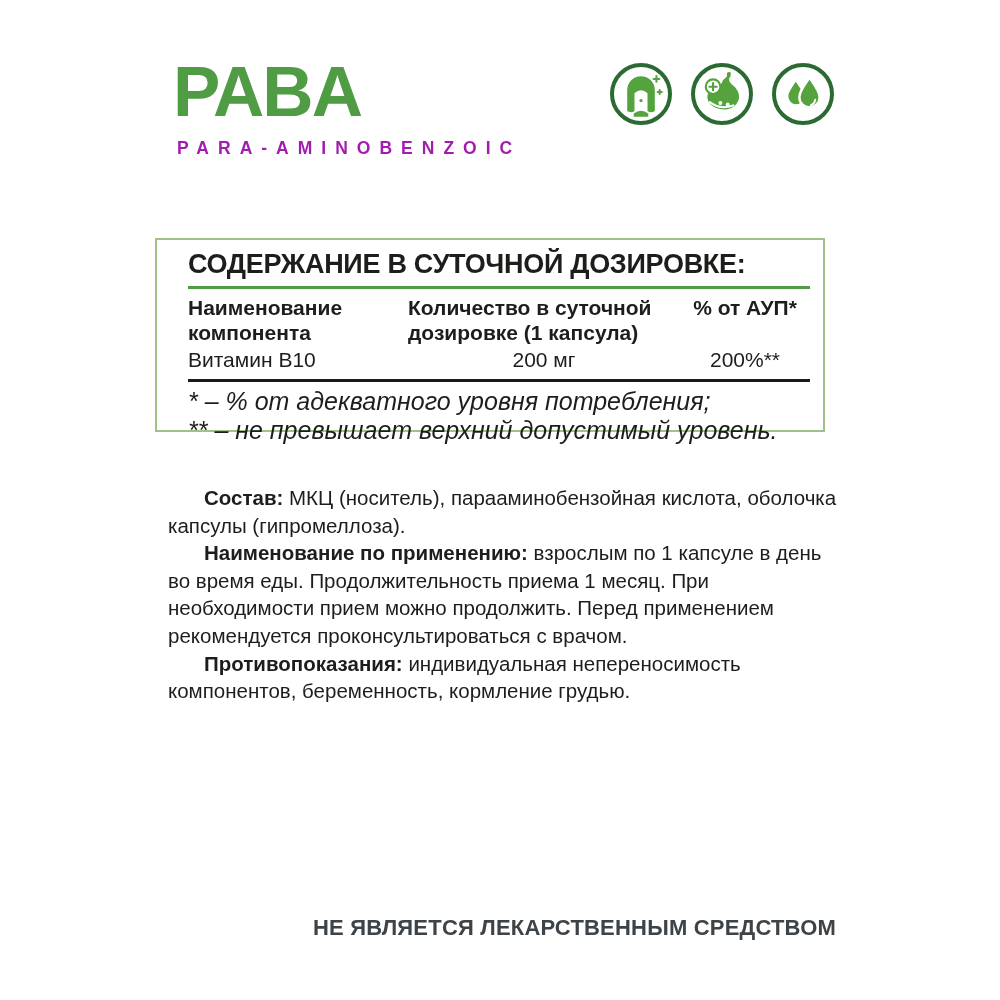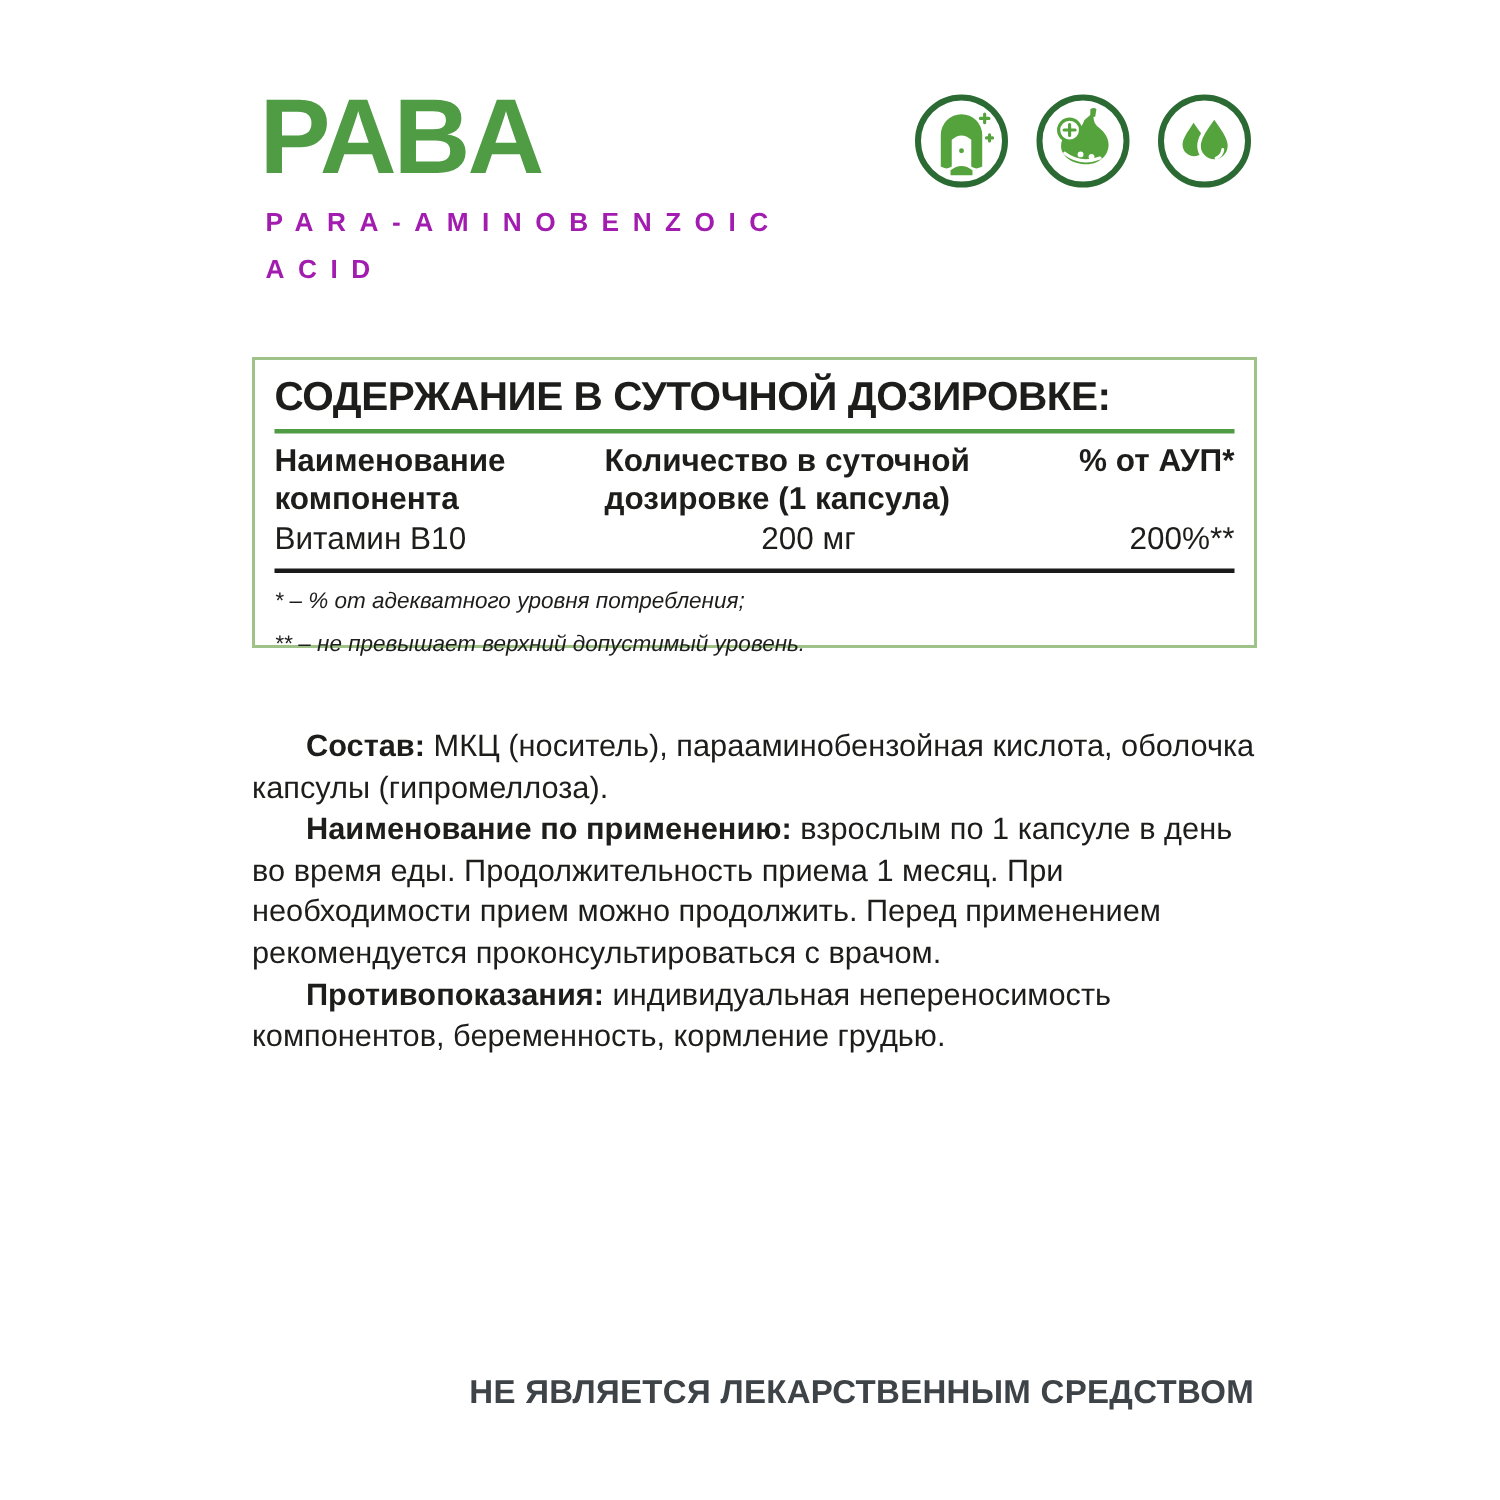--- a/index.html
+++ b/index.html
@@ -71,7 +71,6 @@
   <div class="logo">PABA</div>
   <div class="logo-sub">
     <div>PARA-AMINOBENZOIC</div>
-    <div>ACID</div>
   </div>
 
   <div class="icons">

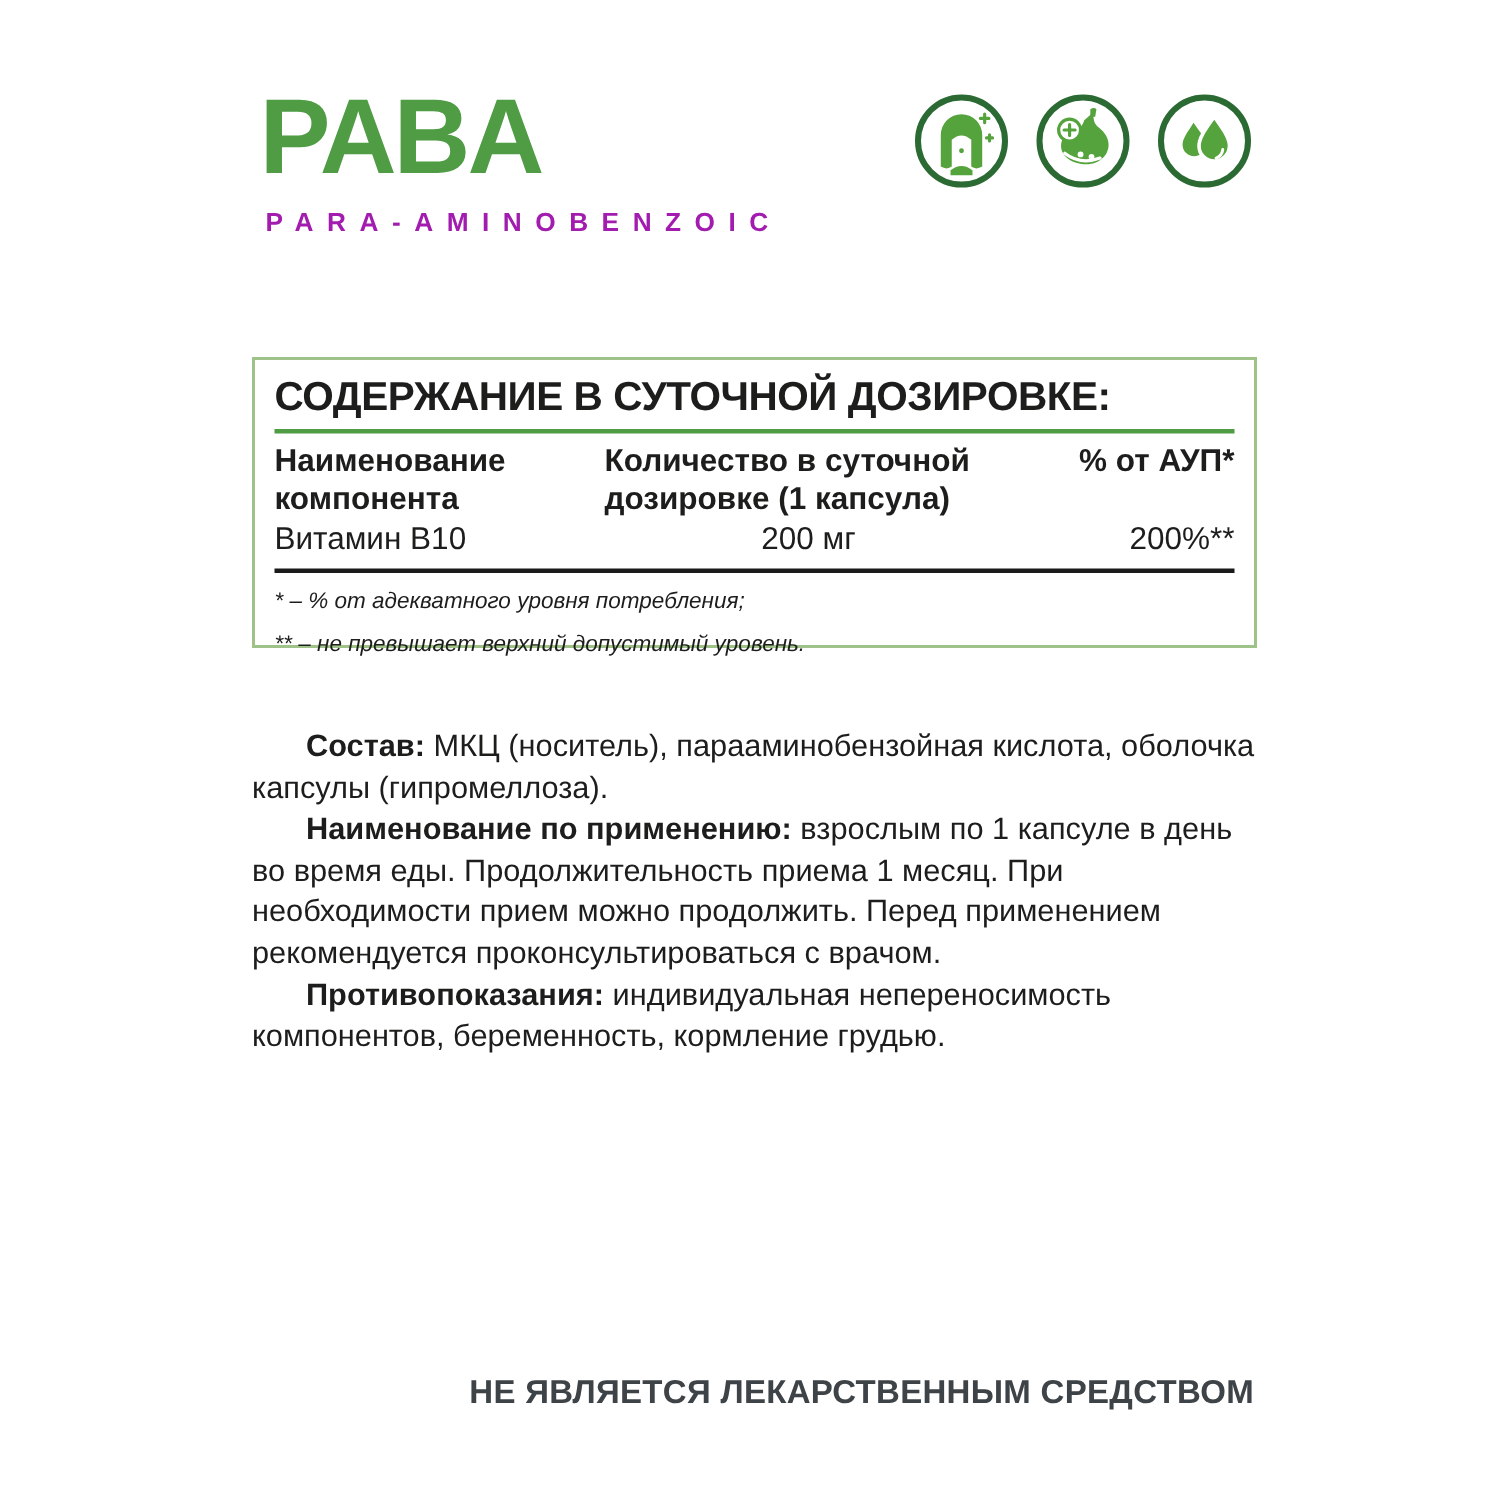--- a/index.html
+++ b/index.html
@@ -32,9 +32,9 @@
 
   
   .table-box{
-    position:absolute;left:168px;top:238px;width:670px;height:194px;
+    position:absolute;left:155px;top:238px;width:670px;height:194px;
     border:2px solid #9fc288;box-sizing:border-box;
-    padding:8px 13px 6px 13px;background:#ffffff;
+    padding:8px 13px 6px 31px;background:#ffffff;
   }
   .table-title{font-size:27px;font-weight:700;line-height:32px;letter-spacing:-0.3px;}
   .green-rule{height:3px;background:#4f9c45;margin:6px 0 6px 0;}

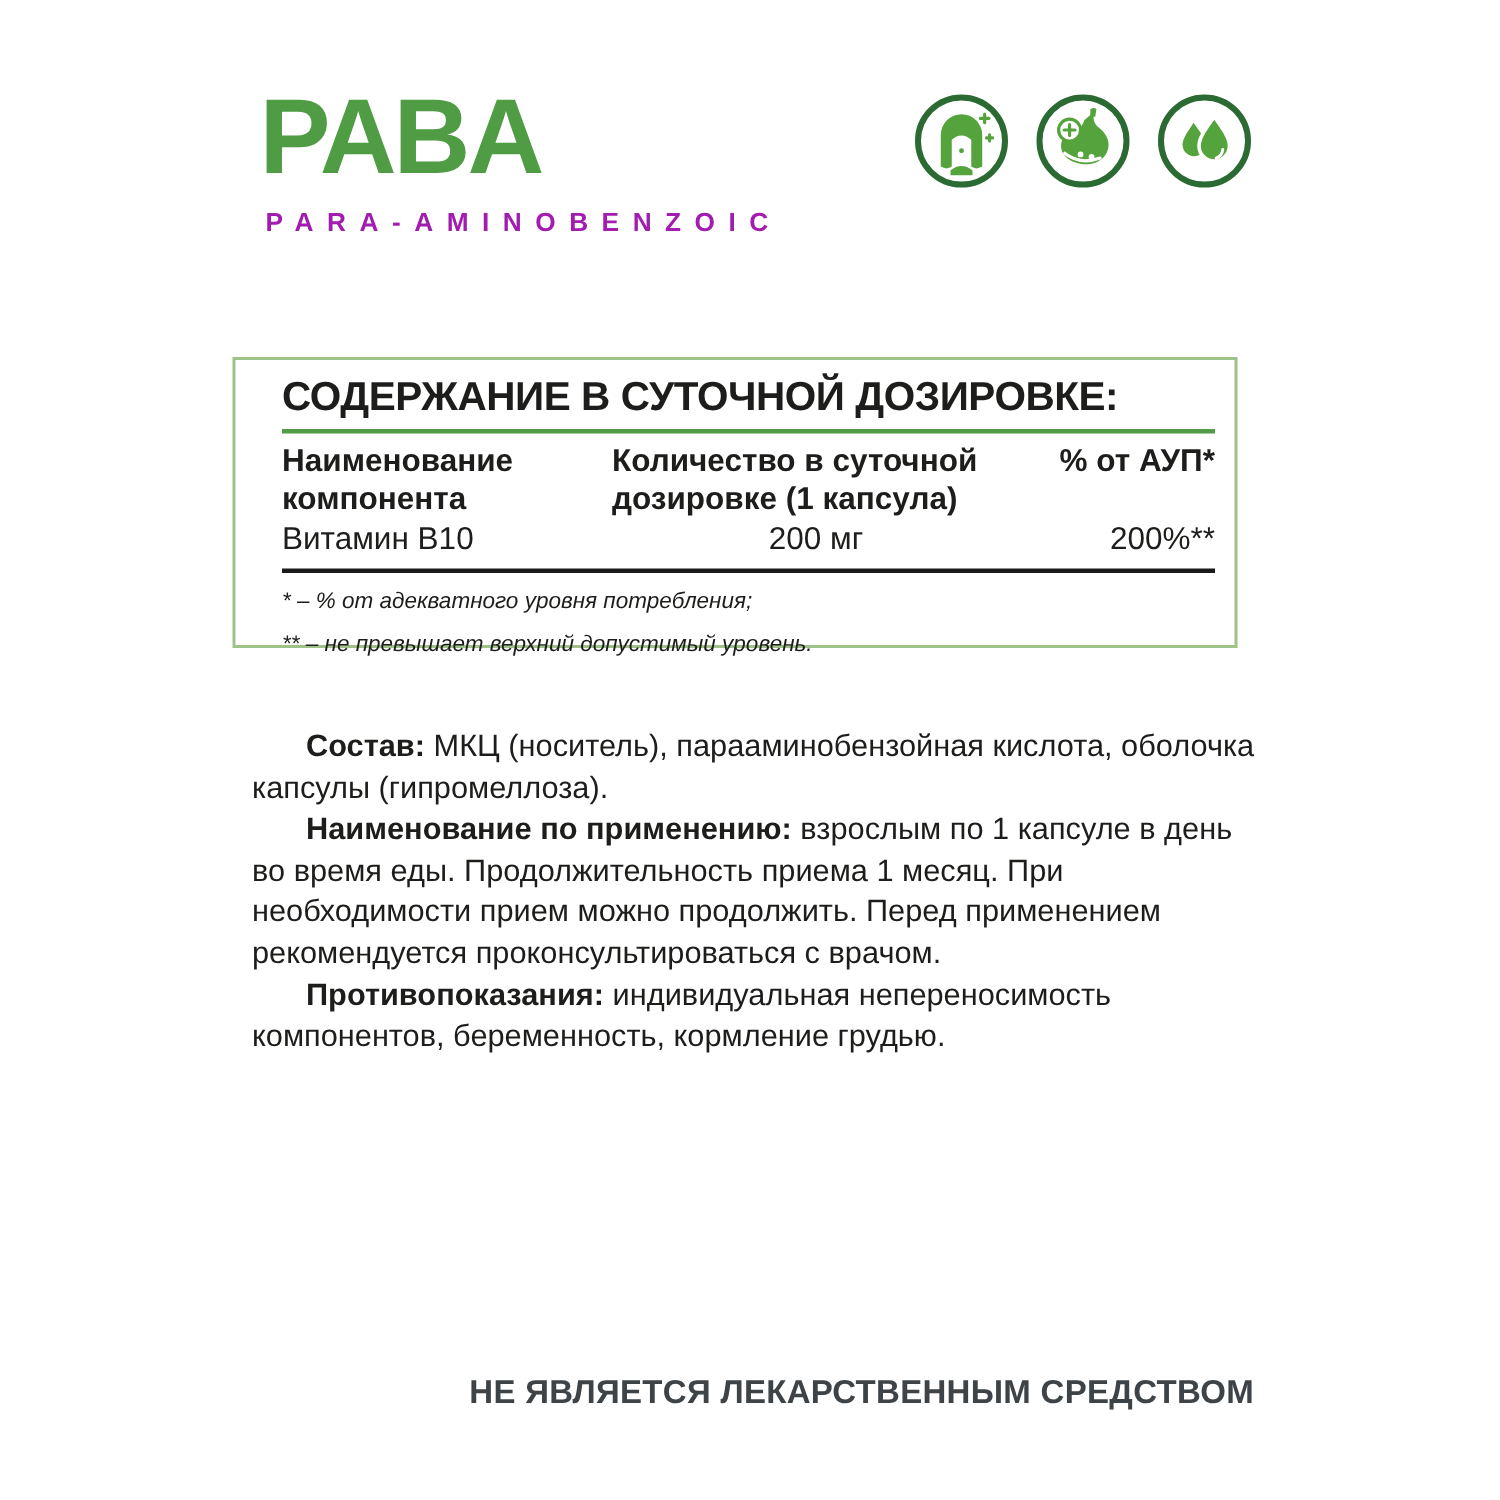--- a/index.html
+++ b/index.html
@@ -42,7 +42,7 @@
   .thead{font-weight:700;font-size:21px;line-height:25px;}
   .col1{width:220px;}
   .col2{width:272px;}
-  .col3{flex:1;text-align:right;}
+  .col3{flex:1;text-align:center;}
   .trow{font-size:21px;line-height:26px;margin-top:2px;}
   .trow .col2{text-align:center;}
   .black-rule{height:3px;background:#1a1a1a;margin:6px 0 5px 0;}

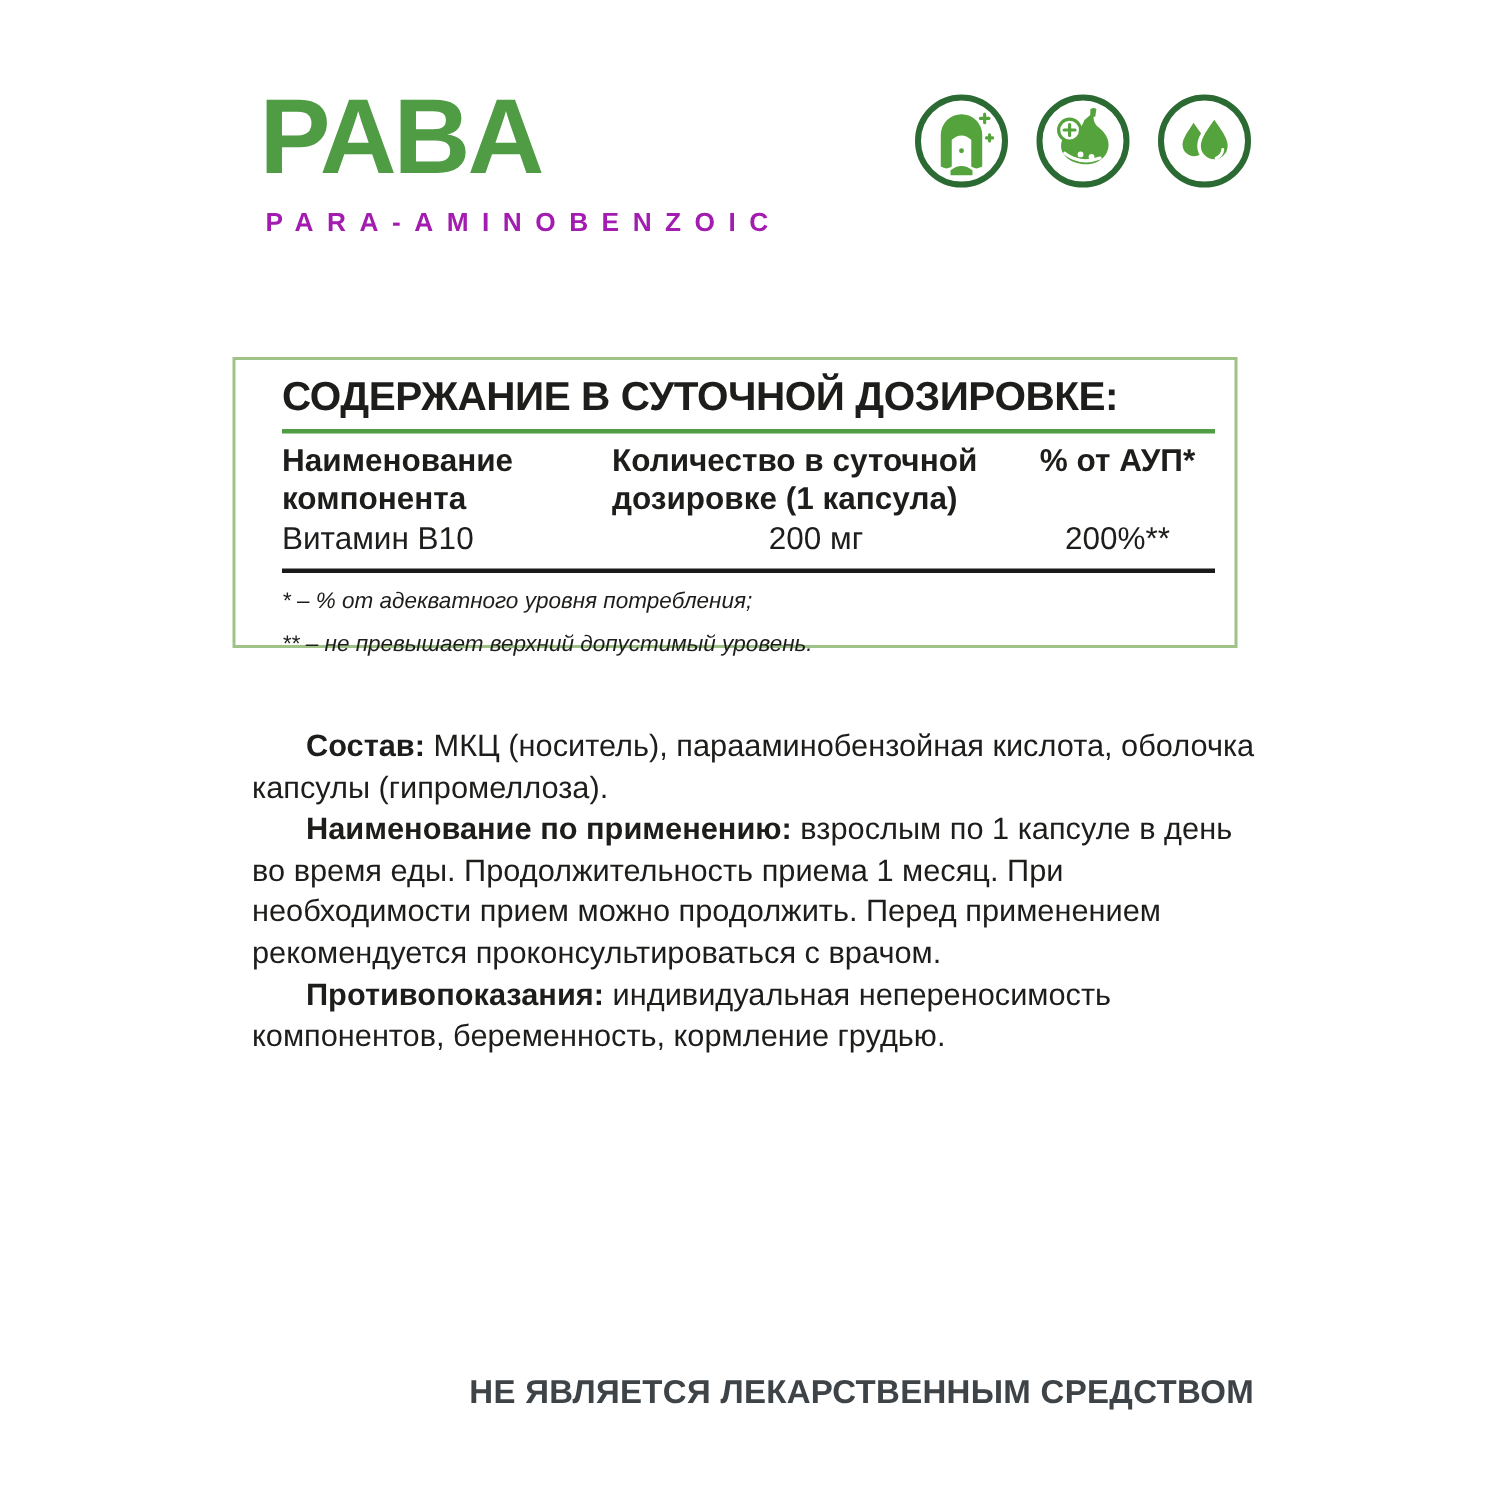--- a/index.html
+++ b/index.html
@@ -46,7 +46,7 @@
   .trow{font-size:21px;line-height:26px;margin-top:2px;}
   .trow .col2{text-align:center;}
   .black-rule{height:3px;background:#1a1a1a;margin:6px 0 5px 0;}
-  .footnote{font-style:italic;font-size:15px;line-height:28.5px;color:#1d1d1b;}
+  .footnote{font-style:italic;font-size:25px;line-height:28.5px;color:#1d1d1b;}
 
   
   .body-text{

